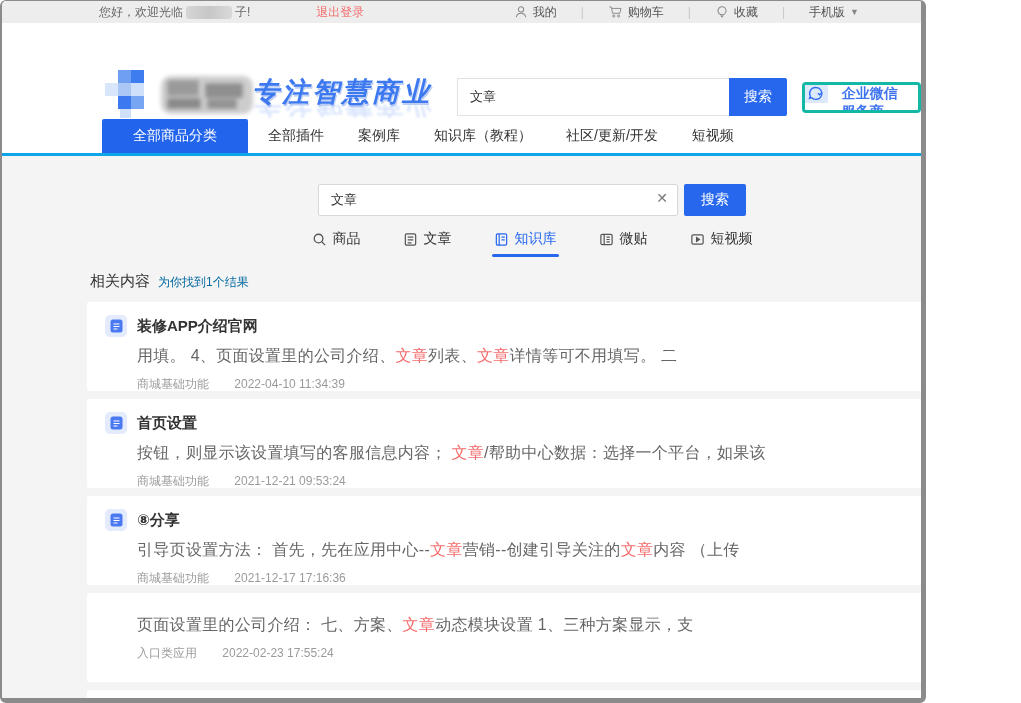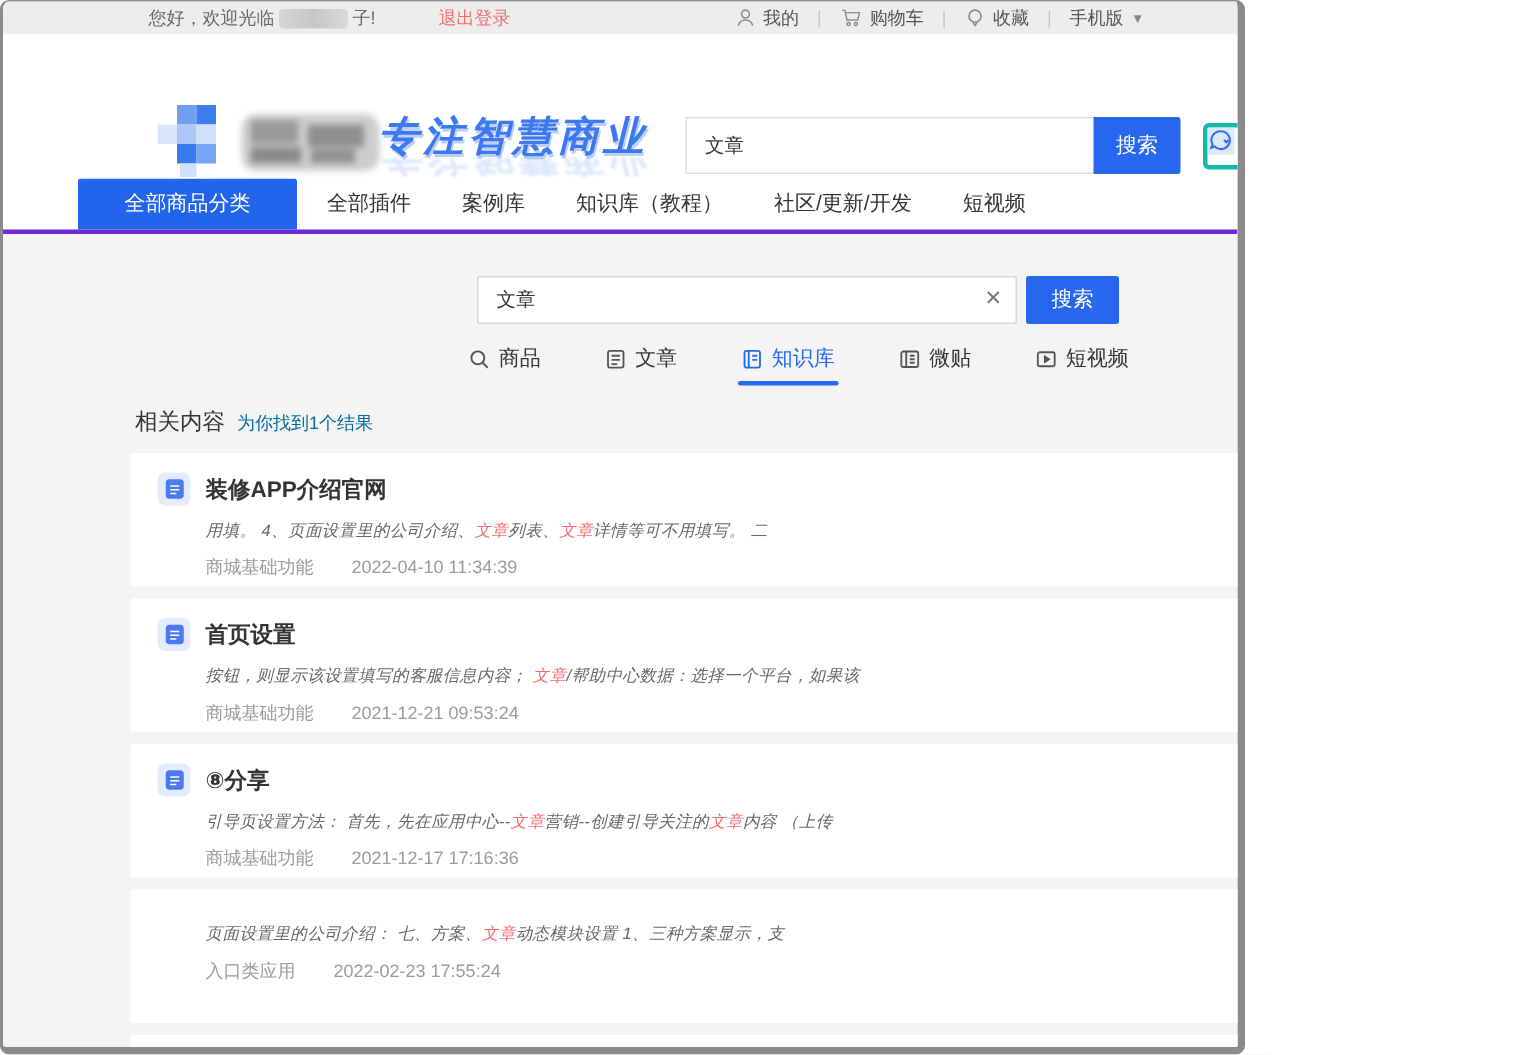--- a/index.html
+++ b/index.html
@@ -7,7 +7,7 @@
   body { font-family: "Liberation Sans", "DejaVu Sans", sans-serif; }
 
   .window {
-    width: 830px; height: 703px;
+    width: 926px; height: 703px;
     border-style: solid; border-color: #8b8b8b;
     border-width: 1px 5px 5px 2px;
     border-radius: 6px;

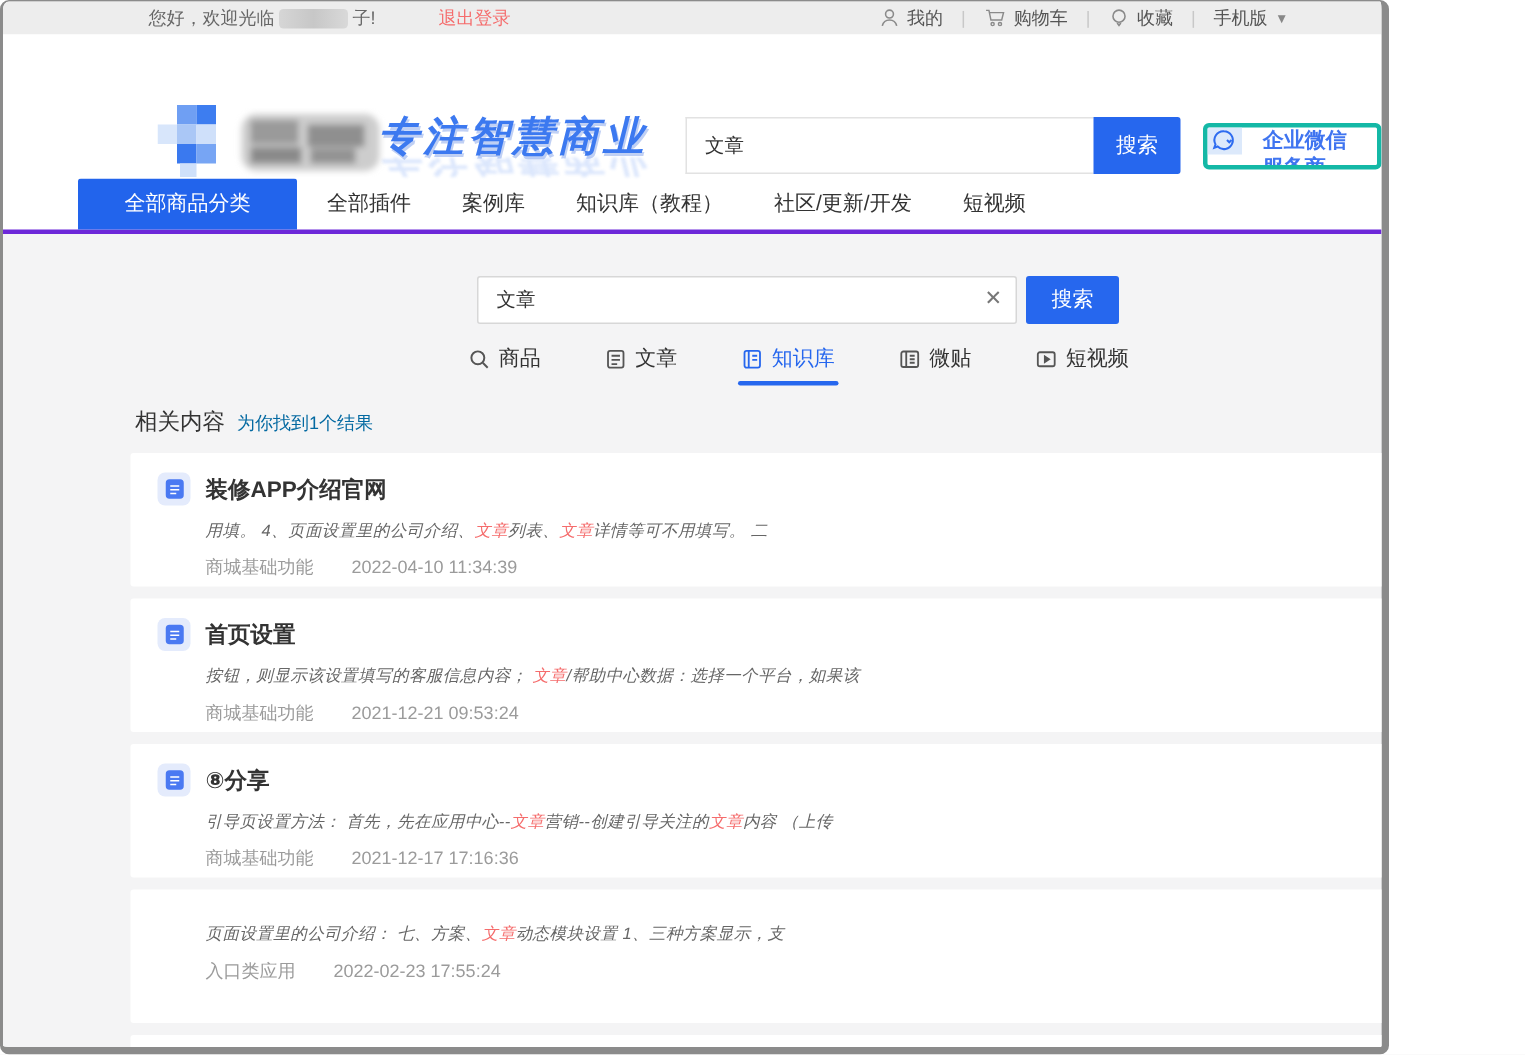--- a/index.html
+++ b/index.html
@@ -28,7 +28,7 @@
     background: linear-gradient(90deg,#d6d6d6,#c7c7c7,#d9d9d9);
     border-radius: 3px; margin: 0 3px;
   }
-  .logout { color: #f56c6c; margin-left: 42px; cursor: pointer; text-decoration: none; }
+  .logout { color: #f56c6c; margin-left: 66px; cursor: pointer; text-decoration: none; }
   .topbar-right { display: flex; align-items: center; gap: 8px; color: #555; }
   .tb-item { display: flex; align-items: center; gap: 5px; cursor: pointer; }
   .tb-item svg { display: block; }

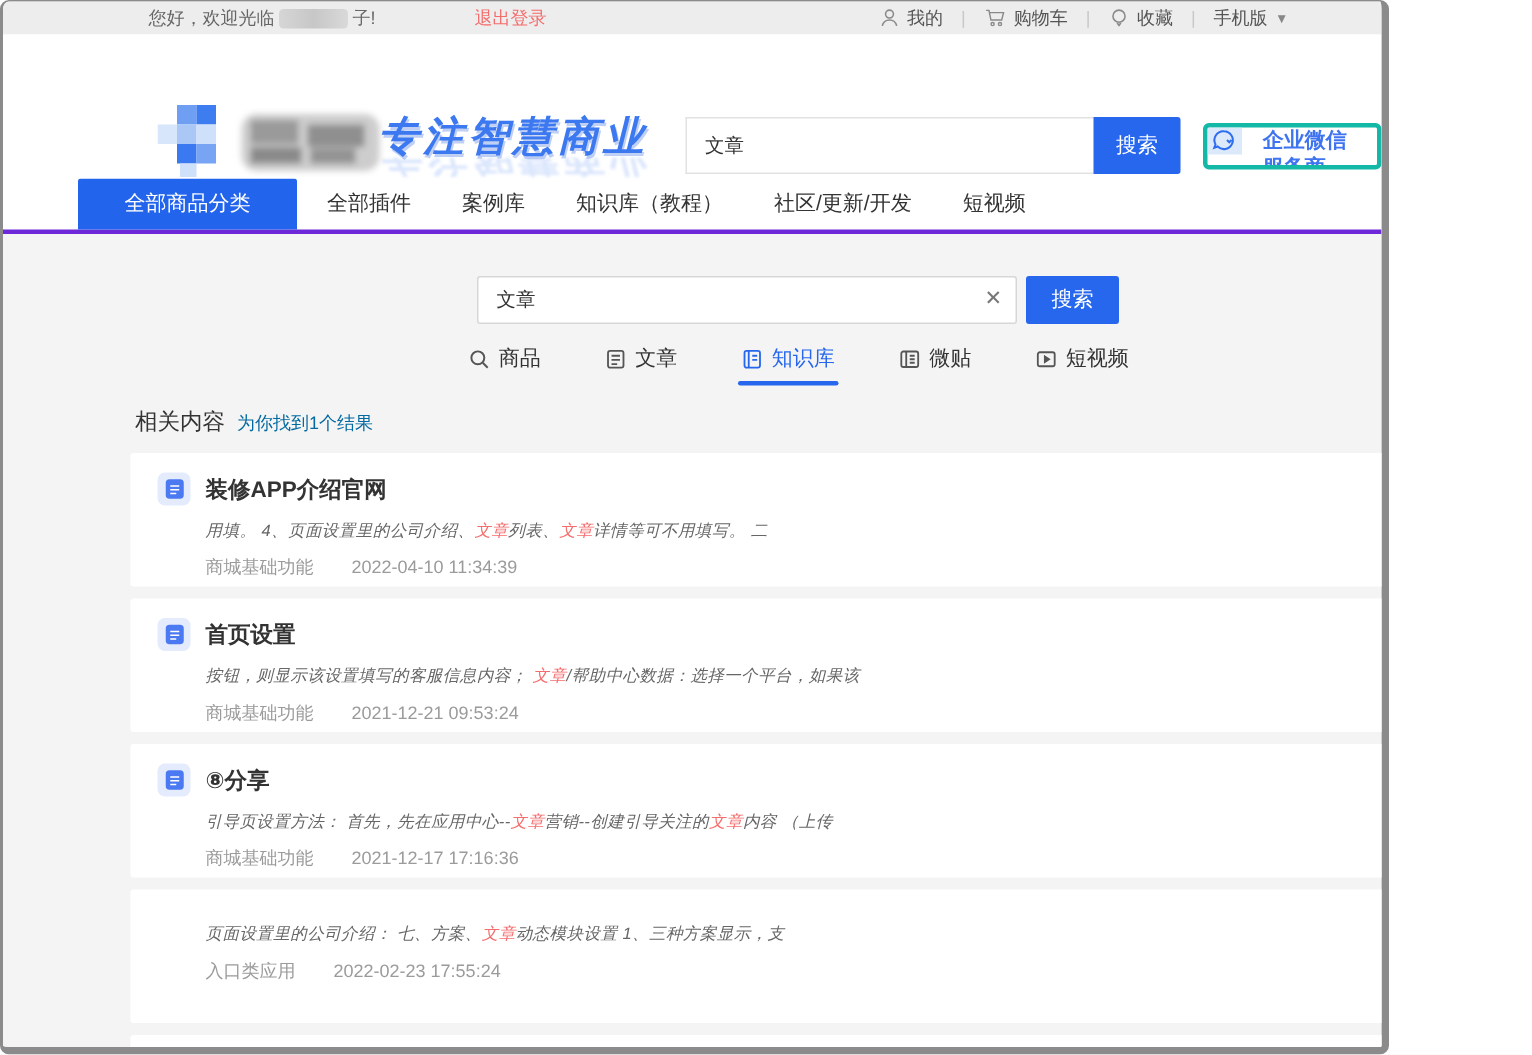--- a/index.html
+++ b/index.html
@@ -29,7 +29,7 @@
     border-radius: 3px; margin: 0 3px;
   }
   .logout { color: #f56c6c; margin-left: 66px; cursor: pointer; text-decoration: none; }
-  .topbar-right { display: flex; align-items: center; gap: 8px; color: #555; }
+  .topbar-right { display: flex; align-items: center; gap: 20px; color: #555; }
   .tb-item { display: flex; align-items: center; gap: 5px; cursor: pointer; }
   .tb-item svg { display: block; }
   .tb-sep { color: #c8c8c8; margin: 0 4px; }

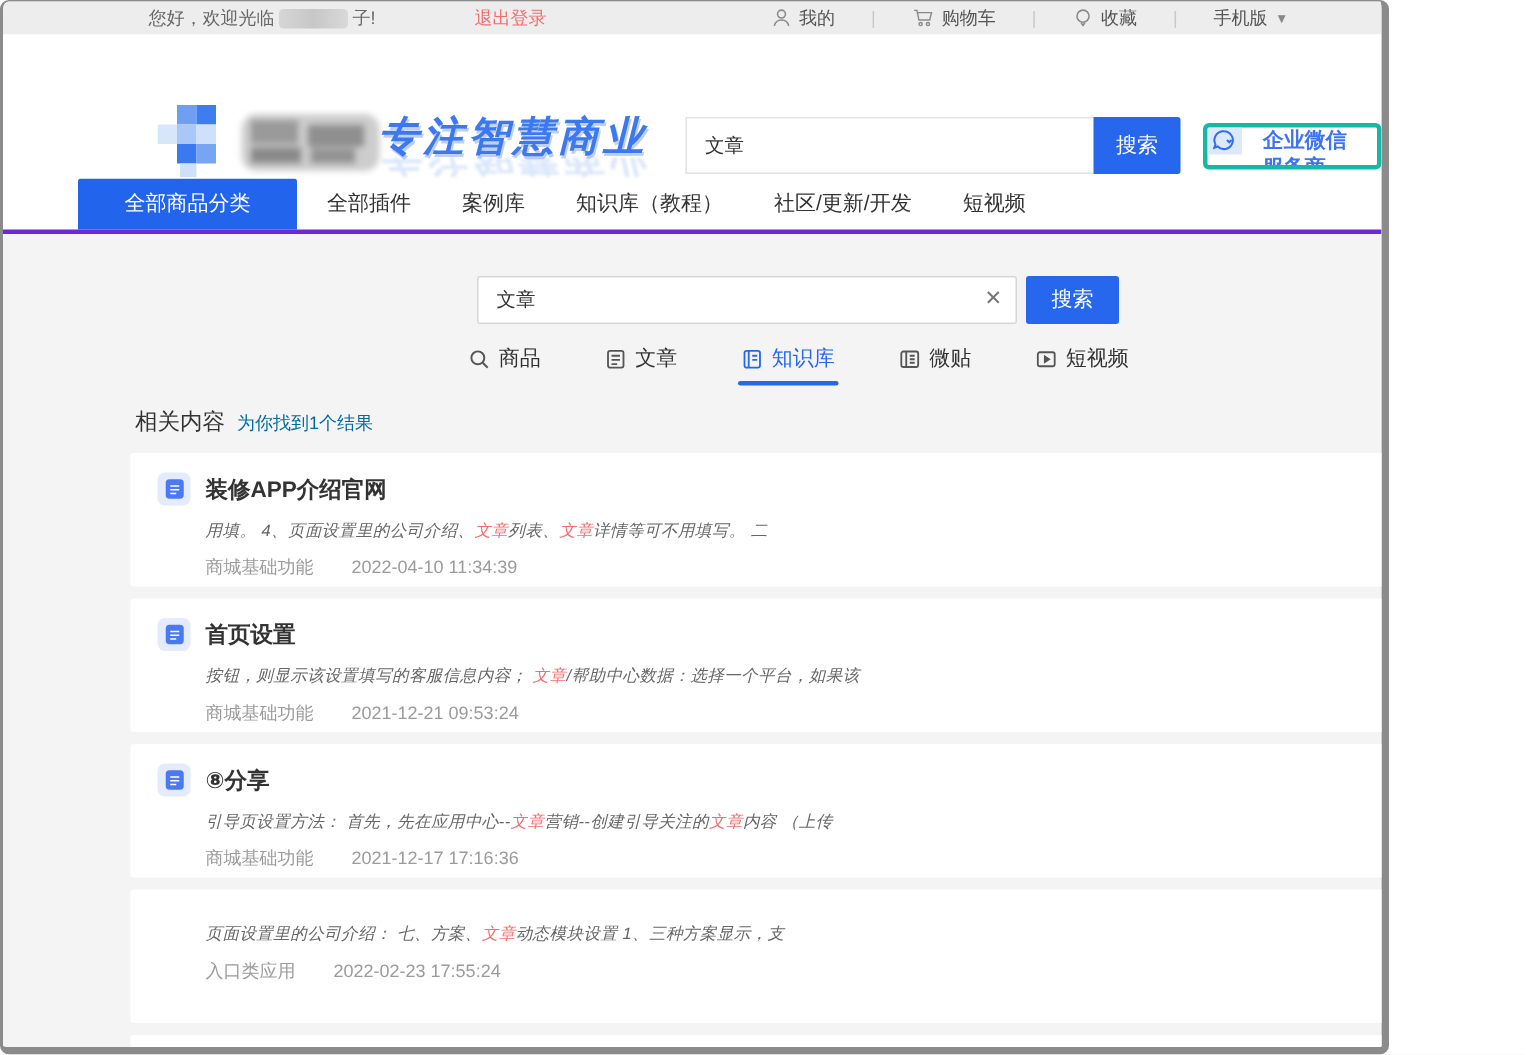--- a/index.html
+++ b/index.html
@@ -79,7 +79,7 @@
   
   .nav {
     height: 37px; background: #fff; display: flex; align-items: stretch;
-    padding-left: 50px; border-bottom: 3px solid #6d28d9;
+    padding-left: 100px; border-bottom: 3px solid #0ea5e9;
   }
   .nav-cat-btn {
     width: 146px; background: #2264ec; color: #fff; font-size: 14px;

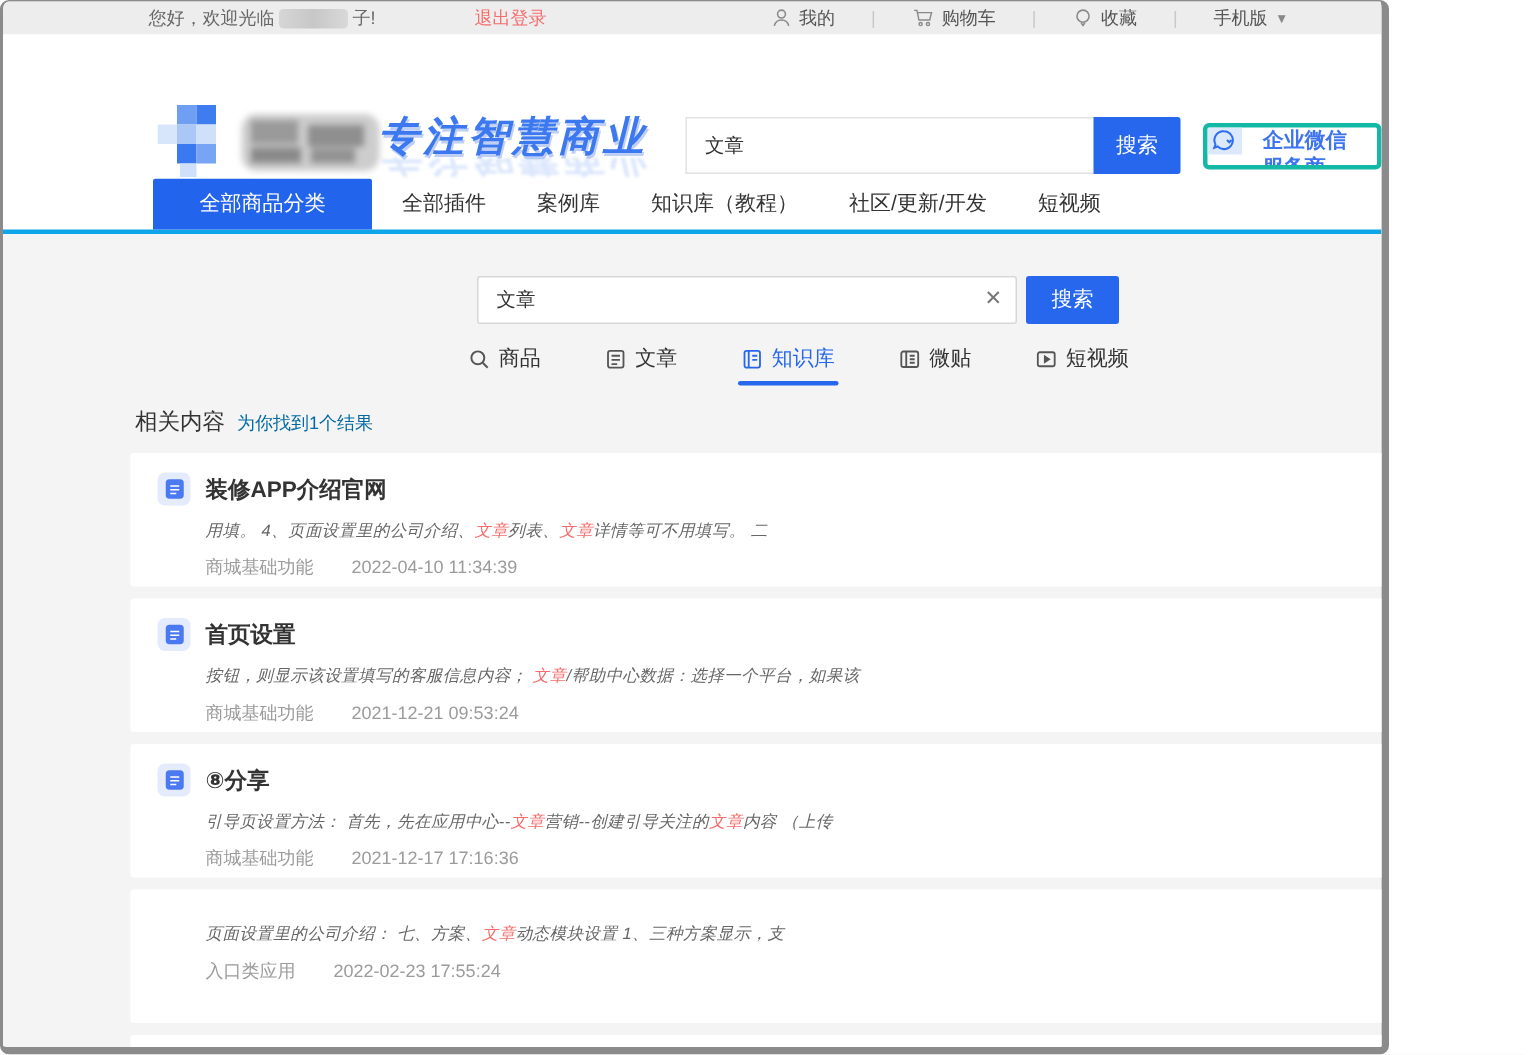--- a/index.html
+++ b/index.html
@@ -135,7 +135,7 @@
     display: inline-flex; align-items: center; justify-content: center; flex: none;
   }
   .card-title { margin-left: 10px; font-size: 15px; font-weight: 600; color: #333; }
-  .card-snippet { margin: 9px 0 0 32px; font-size: 11px; color: #666; letter-spacing: .3px; font-style: italic; }
+  .card-snippet { margin: 9px 0 0 32px; font-size: 16px; color: #666; letter-spacing: .3px; }
   .card-snippet .hl { color: #f56c6c; }
   .card-meta { margin: 9px 0 0 32px; font-size: 12px; color: #9b9b9b; }
   .card-meta .time { margin-left: 22px; }

